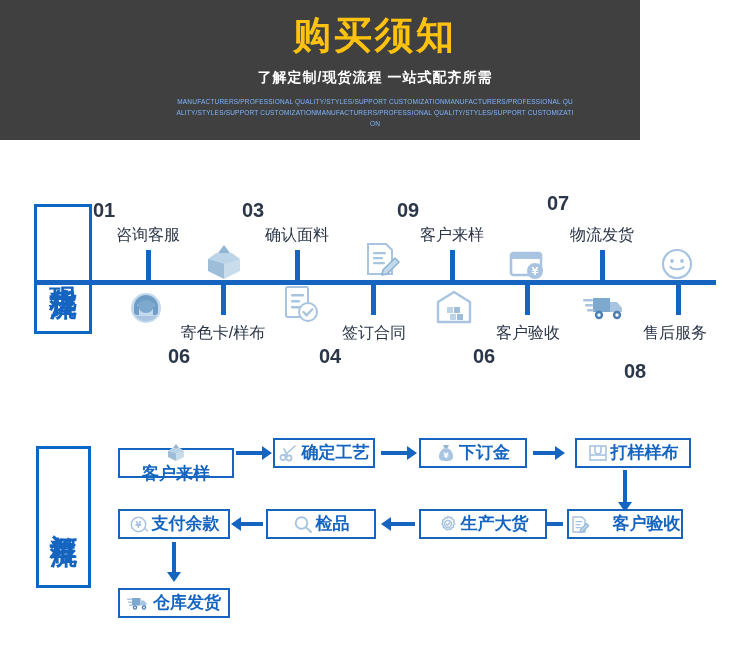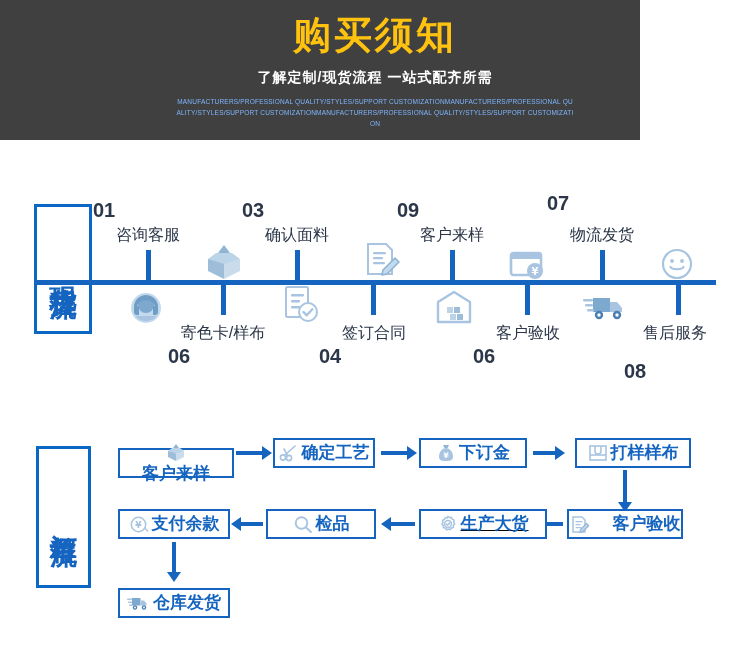--- a/index.html
+++ b/index.html
@@ -408,7 +408,7 @@
     <div class="shaft"></div>
 </div>
 
-<div class="fbox" style="left:419px; top:509px; width:128px;text-decoration:underline;">
+<div class="fbox" style="left:419px; top:509px; width:128px;">
   <span class="ficon">
     <svg width="20" height="19" viewBox="0 0 20 19" fill="none" stroke="#A8C4E0" stroke-width="1.5">
       <path d="M10 1.5l1.6 1.2 2-.3.7 1.9 1.8.9-.5 2 1.1 1.7-1.4 1.5.1 2-2 .6-1.1 1.7-1.9-.6-1.9.7-1.2-1.7-2-.5v-2.1l-1.4-1.4 1.1-1.8-.4-2 1.8-.8.8-1.9 2 .4z"></path>

